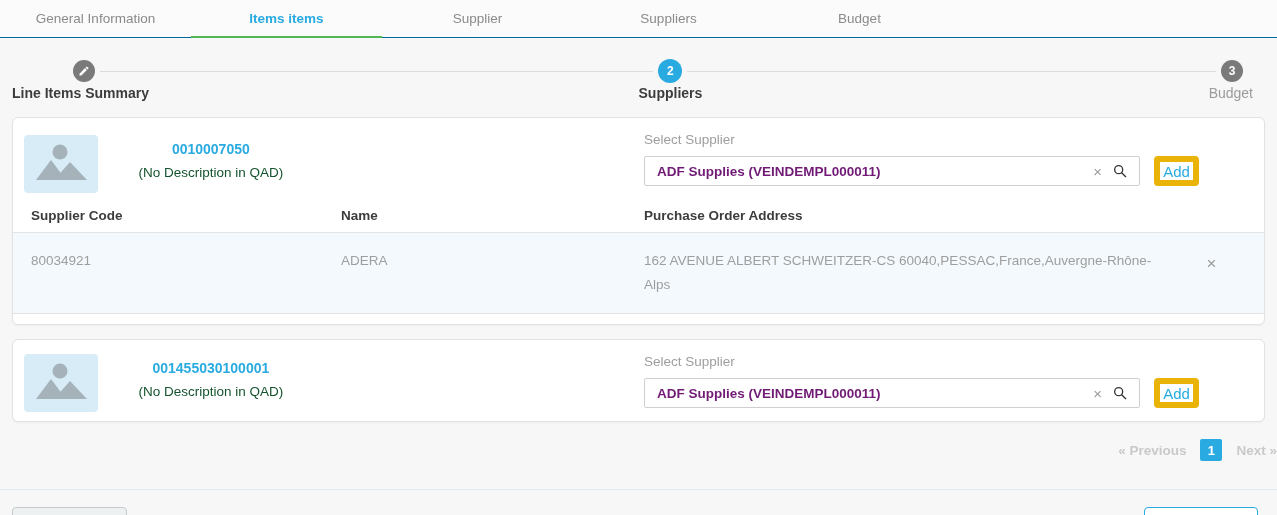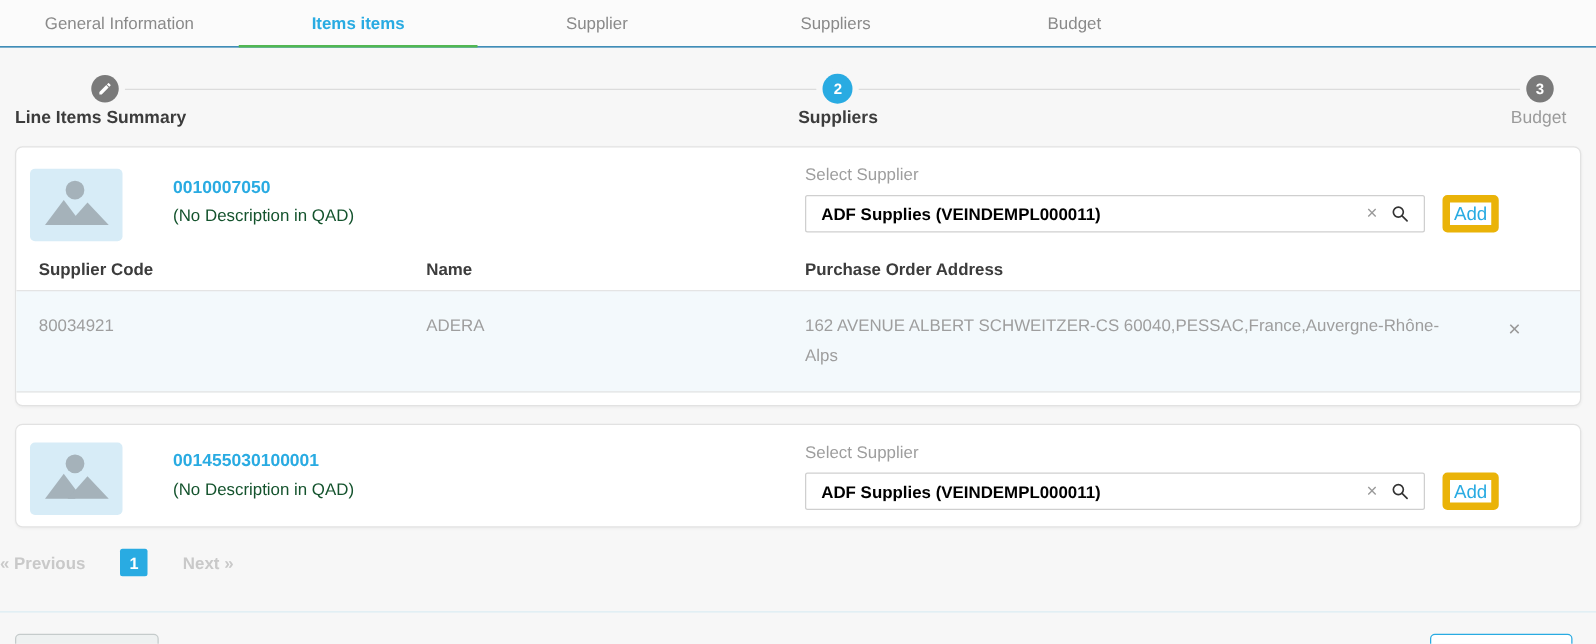--- a/index.html
+++ b/index.html
@@ -35,7 +35,7 @@
   .card-top { position:relative; padding:17px 0 6px 11px; min-height:81px; }
   .card-top.tall { padding:14px 0 8px 11px; }
   .thumb { width:74px; height:58px; background:#d7ecf7; border-radius:4px; display:inline-block; vertical-align:top; }
-  .item-text { display:inline-block; vertical-align:top; margin-left:36px; padding-top:6px; }
+  .item-text { display:inline-block; vertical-align:top; margin-left:36px; padding-top:6px;text-align:center; }
   .item-code { font-size:14px; font-weight:bold; color:#29abe2; cursor:pointer; }
   .item-desc { margin-top:8px; font-size:13.5px; color:#14532d; }
 

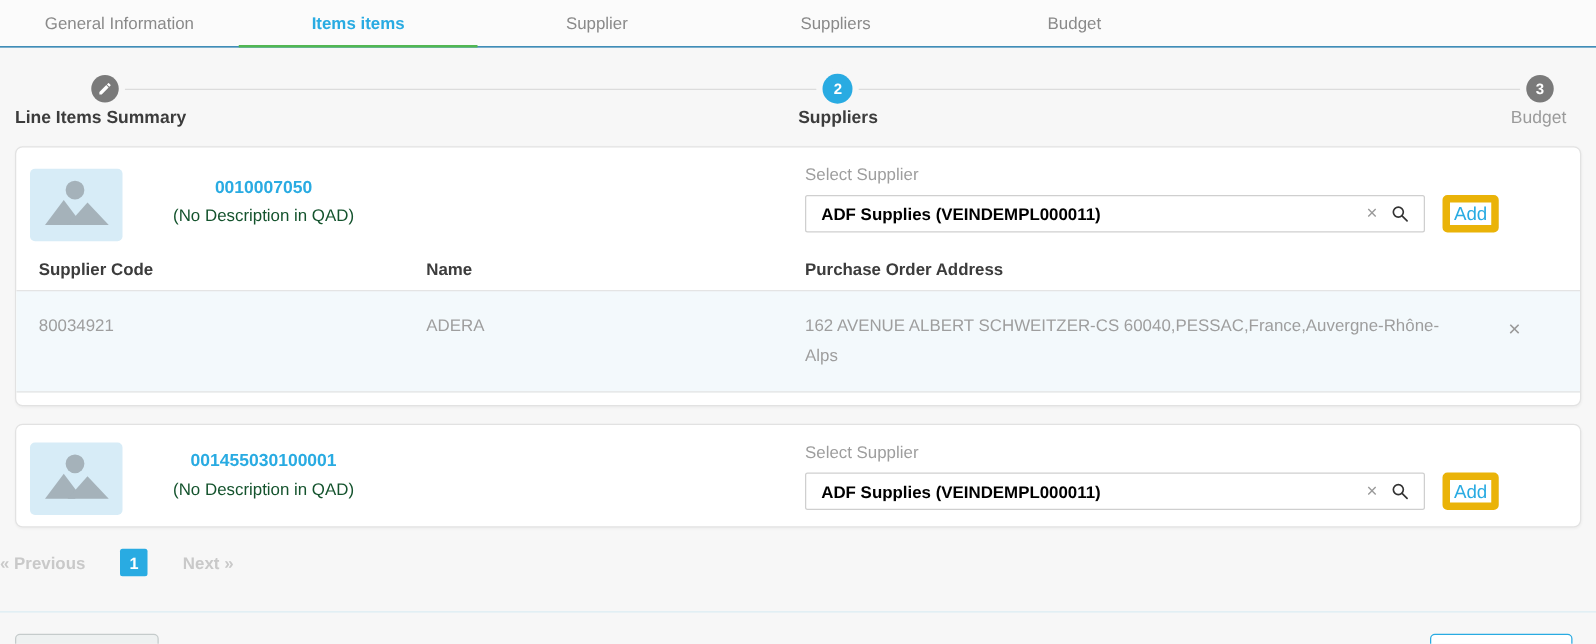--- a/index.html
+++ b/index.html
@@ -45,7 +45,7 @@
   .input-wrap { position:relative; flex:1; }
   .supplier-input { width:100%; height:30px; border:1px solid #cfcfcf; border-radius:2px;
                     padding:0 62px 0 12px; font-family:"Liberation Sans", sans-serif;
-                    font-size:13.5px; font-weight:bold; color:#000000; background:#fff; }
+                    font-size:13.5px; font-weight:bold; color:#701a75; background:#fff; }
   .clear-x { position:absolute; right:38px; top:50%; transform:translateY(-50%);
              color:#9a9a9a; font-size:15px; cursor:pointer; line-height:1; }
   .search-ic { position:absolute; right:12px; top:50%; transform:translateY(-50%); cursor:pointer; display:flex; }

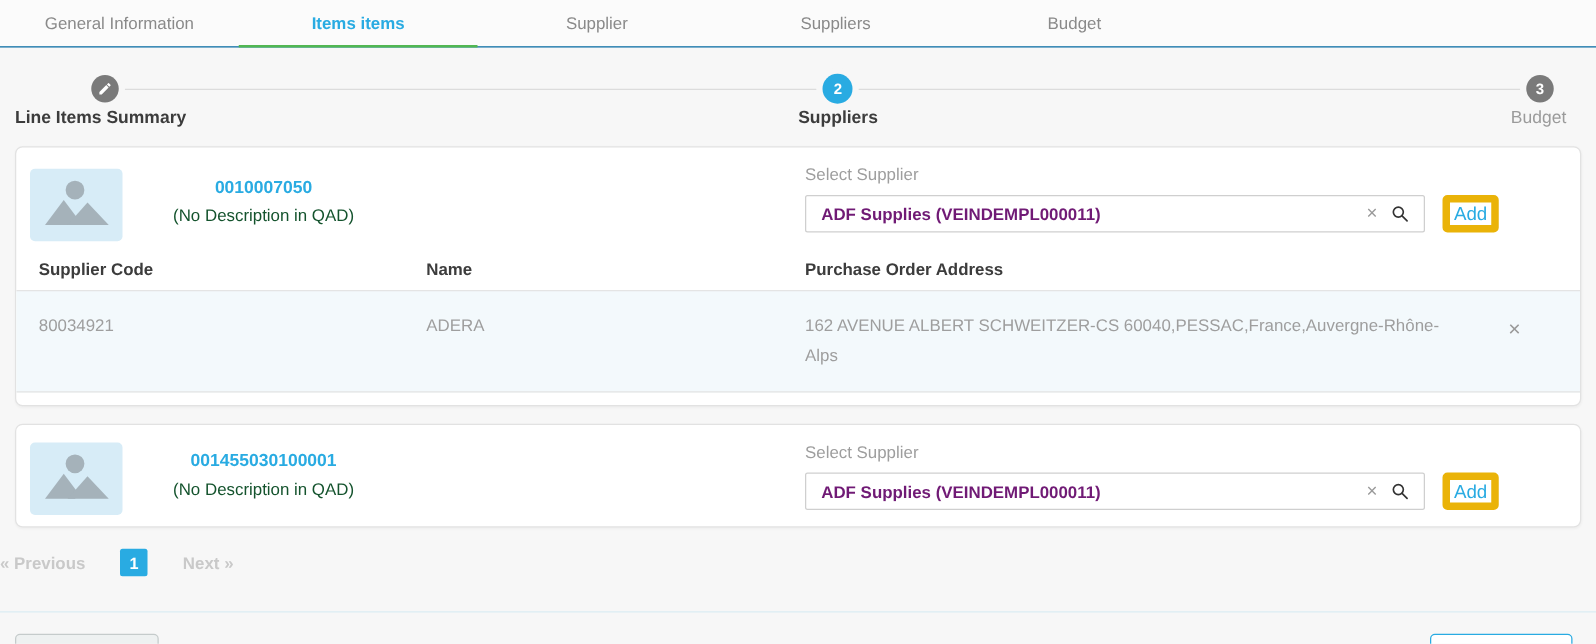--- a/index.html
+++ b/index.html
@@ -69,7 +69,7 @@
   .remove-x { color:#9a9a9a; font-size:17px; cursor:pointer; line-height:1; }
 
   
-  .pagination { margin-top:17px; height:22px; display:flex; align-items:center; justify-content:flex-start; gap:28px; }
+  .pagination { margin-top:17px; height:22px; display:flex; align-items:center; justify-content:flex-end; gap:14px; }
   .page-nav { font-size:13.5px; font-weight:bold; color:#c9c9c9; cursor:pointer; }
   .page-num { width:22px; height:22px; background:#29abe2; color:#fff; font-size:13px; font-weight:bold;
               display:flex; align-items:center; justify-content:center; border-radius:2px; cursor:pointer; }

